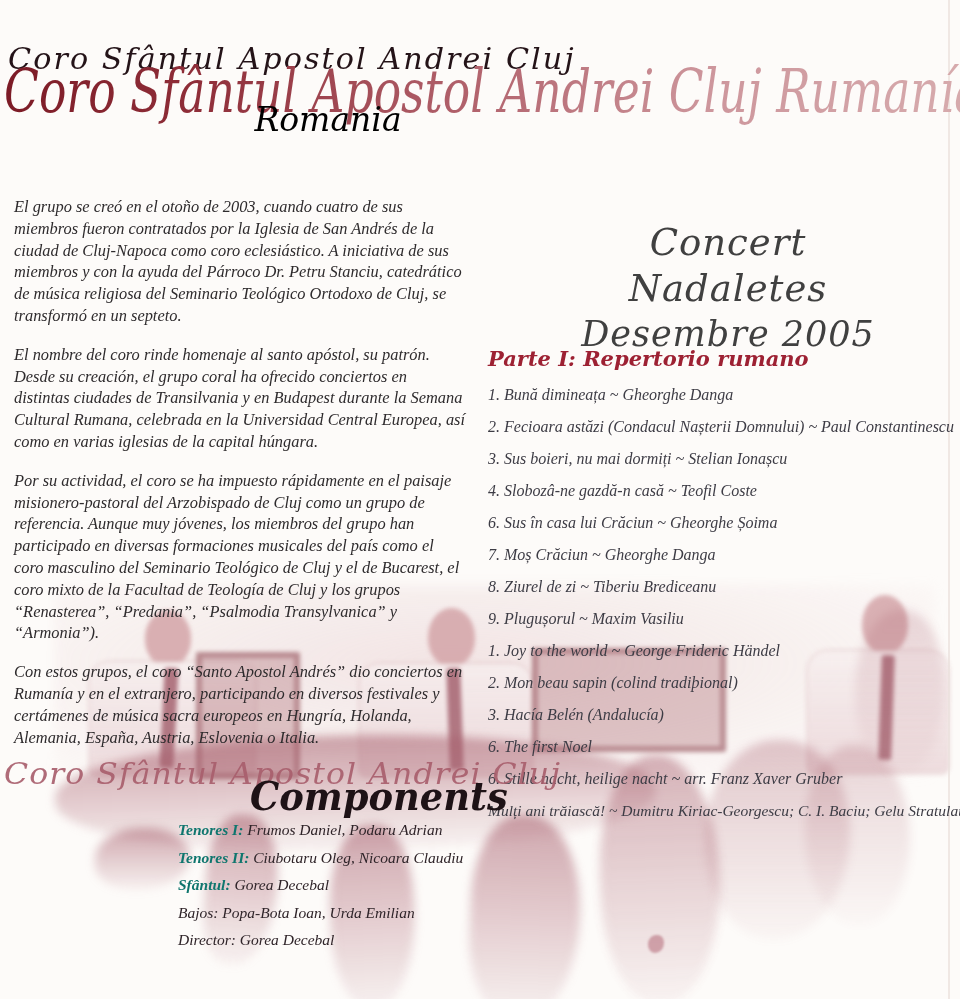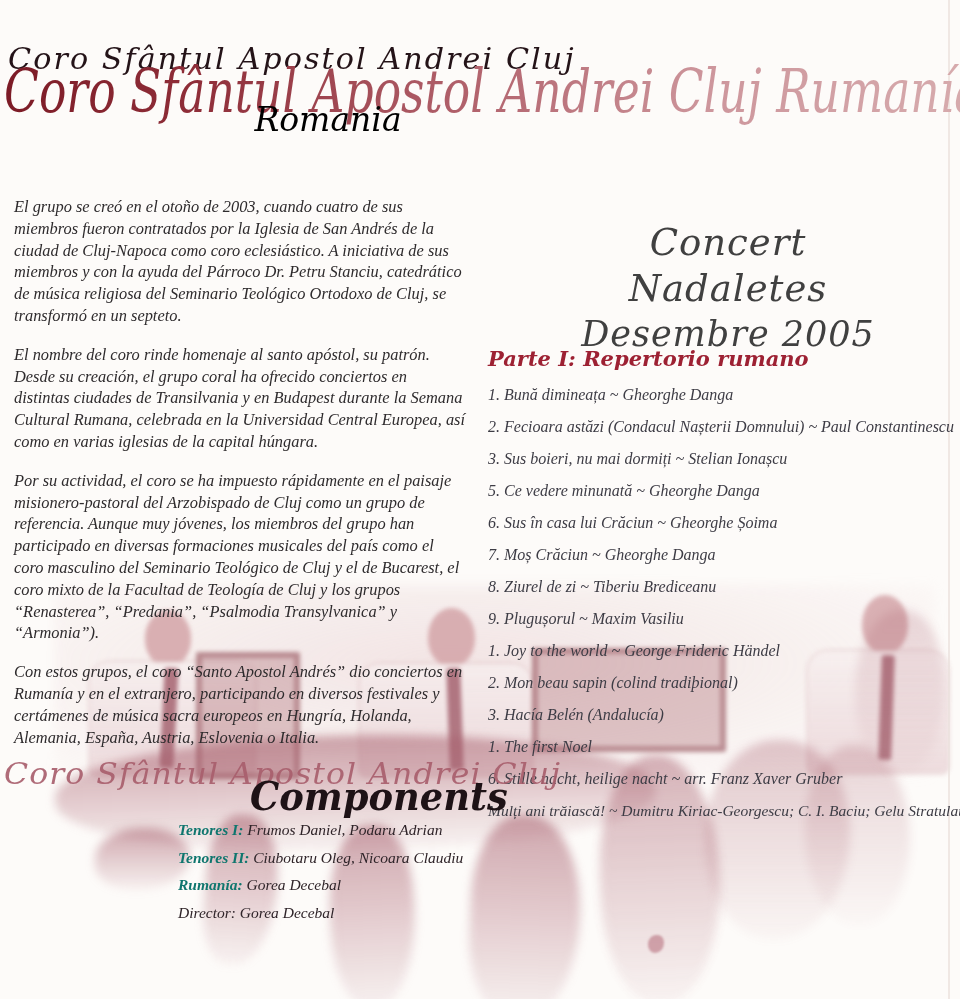--- a/index.html
+++ b/index.html
@@ -171,6 +171,7 @@
       <li>1. Bună dimineața ~  Gheorghe Danga</li>
       <li>2. Fecioara astăzi (Condacul Nașterii Domnului) ~ Paul Constantinescu</li>
       <li>3. Sus boieri, nu mai dormiți ~ Stelian Ionașcu</li>
+      <li>4. Slobozâ-ne gazdă-n casă ~ Teofil Coste</li>
       <li>5. Ce vedere minunată ~ Gheorghe Danga</li>
       <li>6. Sus în casa lui Crăciun ~ Gheorghe Șoima</li>
       <li>7. Moș Crăciun ~ Gheorghe Danga</li>

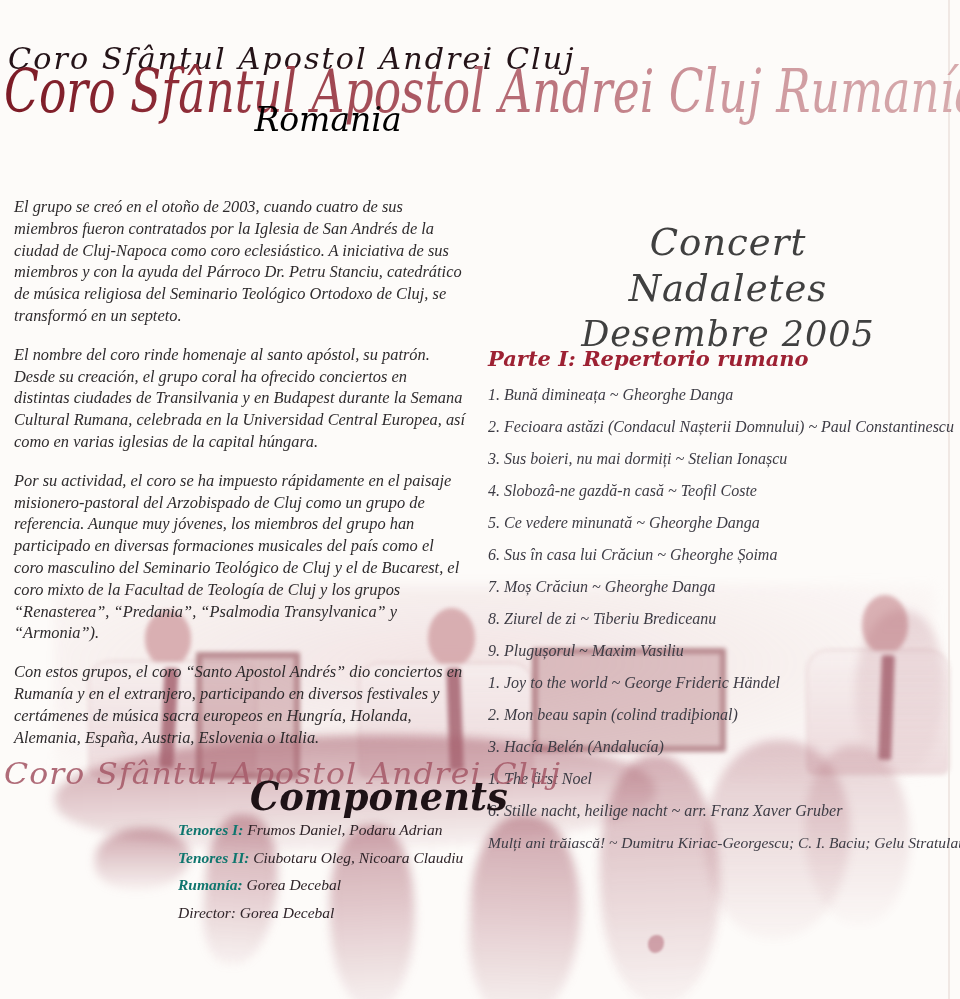--- a/index.html
+++ b/index.html
@@ -172,7 +172,6 @@
       <li>2. Fecioara astăzi (Condacul Nașterii Domnului) ~ Paul Constantinescu</li>
       <li>3. Sus boieri, nu mai dormiți ~ Stelian Ionașcu</li>
       <li>4. Slobozâ-ne gazdă-n casă ~ Teofil Coste</li>
-      <li>5. Ce vedere minunată ~ Gheorghe Danga</li>
       <li>6. Sus în casa lui Crăciun ~ Gheorghe Șoima</li>
       <li>7. Moș Crăciun ~ Gheorghe Danga</li>
       <li>8. Ziurel de zi ~ Tiberiu Brediceanu</li>

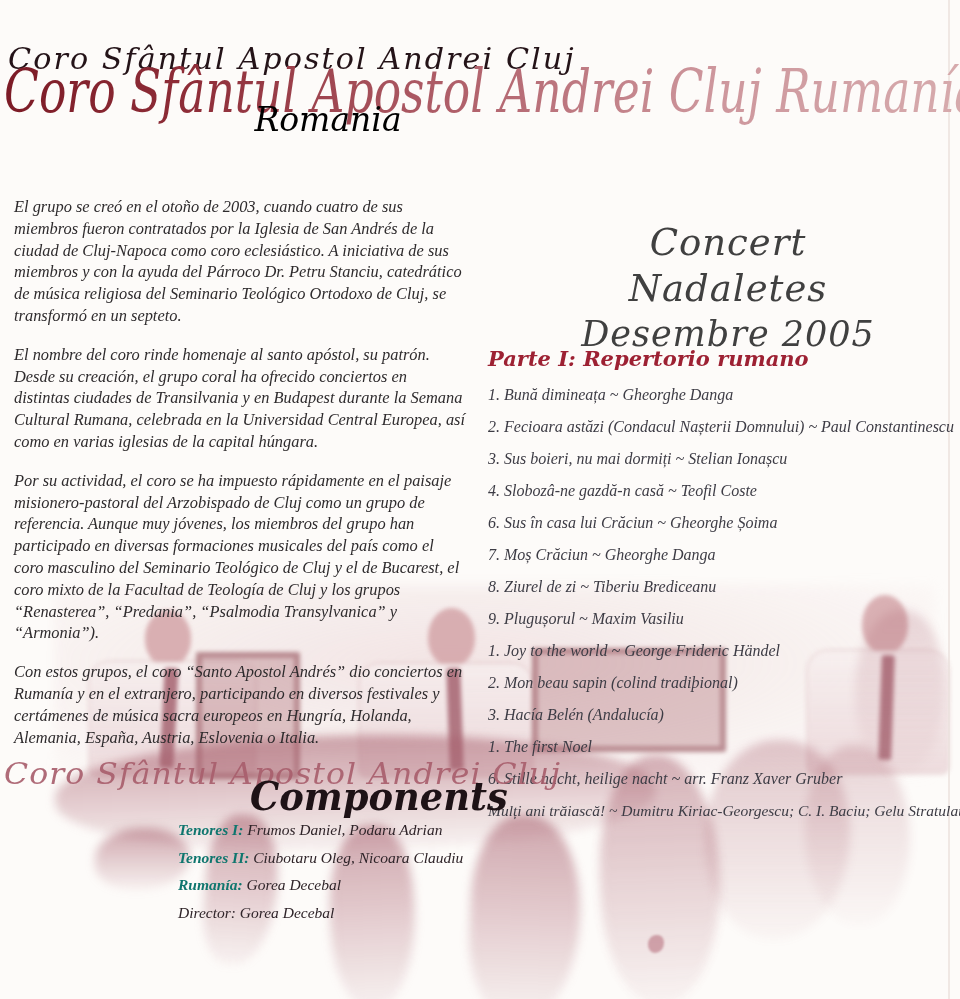--- a/index.html
+++ b/index.html
@@ -181,7 +181,7 @@
       <li>1. Joy to the world ~ George Frideric Händel</li>
       <li>2. Mon beau sapin (colind tradiþional)</li>
       <li>3. Hacía Belén (Andalucía)</li>
-      <li>1. The first Noel</li>
+      <li>6. The first Noel</li>
       <li>6. Stille nacht, heilige nacht ~ arr. Franz Xaver Gruber</li>
     </ul>
     <div class="closing-line">Mulți ani trăiască! ~ Dumitru Kiriac-Georgescu; C. I. Baciu; Gelu Stratulat</div>

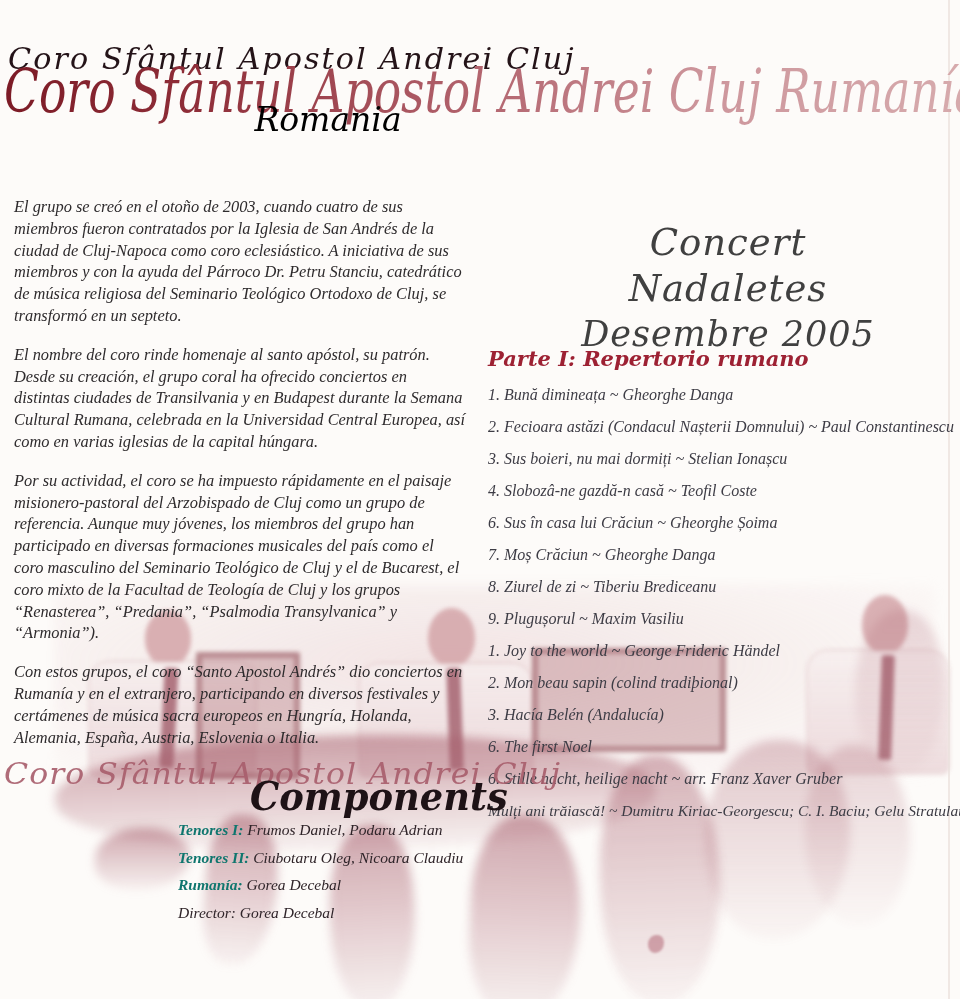--- a/index.html
+++ b/index.html
@@ -193,7 +193,7 @@
     <ul>
       <li><span class="lbl lbl-bold">Tenores I:</span><span> Frumos Daniel, Podaru Adrian</span></li>
       <li><span class="lbl lbl-bold">Tenores II:</span><span> Ciubotaru Oleg, Nicoara Claudiu</span></li>
-      <li><span class="lbl lbl-bold">Rumanía:</span><span> Gorea Decebal</span></li>
+      <li><span class="lbl lbl-bold">Sfântul:</span><span> Gorea Decebal</span></li>
       <li><span class="lbl">Director:</span><span> Gorea Decebal</span></li>
     </ul>
   </div>

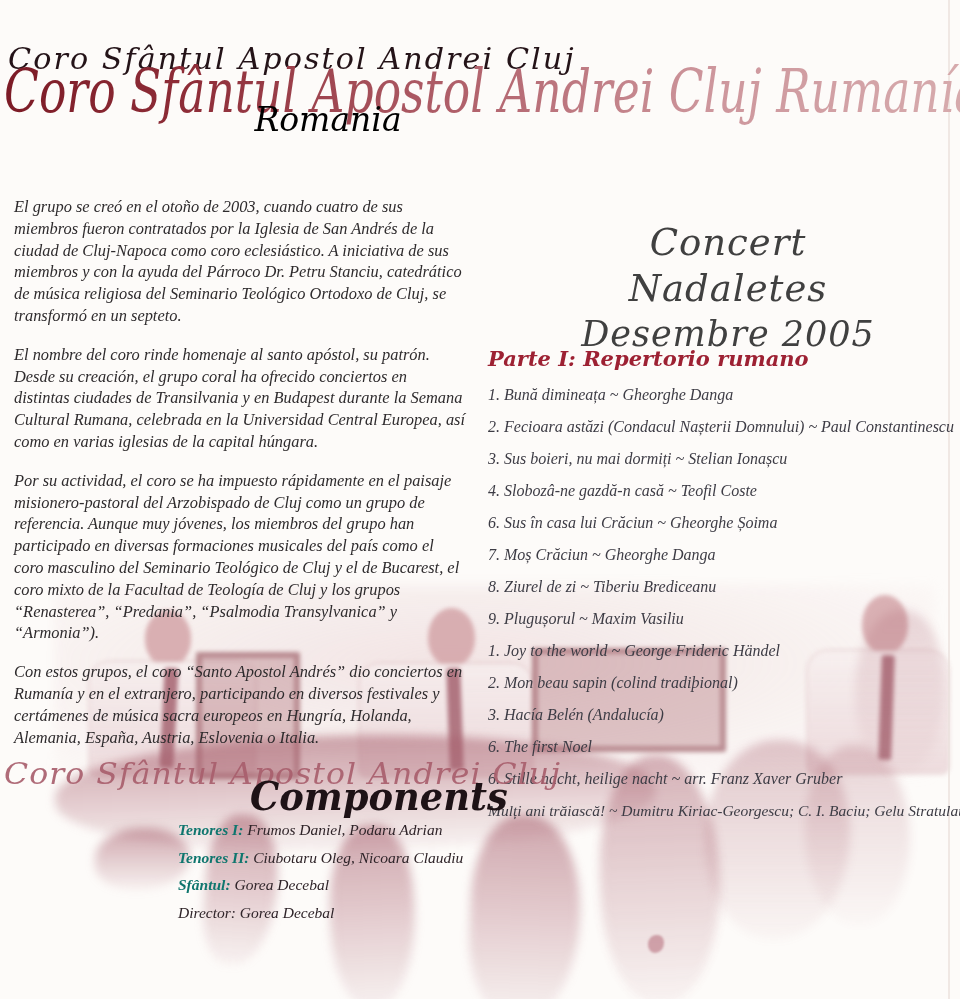--- a/index.html
+++ b/index.html
@@ -194,6 +194,7 @@
       <li><span class="lbl lbl-bold">Tenores I:</span><span> Frumos Daniel, Podaru Adrian</span></li>
       <li><span class="lbl lbl-bold">Tenores II:</span><span> Ciubotaru Oleg, Nicoara Claudiu</span></li>
       <li><span class="lbl lbl-bold">Sfântul:</span><span> Gorea Decebal</span></li>
+      <li><span class="lbl">Bajos:</span><span> Popa-Bota Ioan, Urda Emilian</span></li>
       <li><span class="lbl">Director:</span><span> Gorea Decebal</span></li>
     </ul>
   </div>

